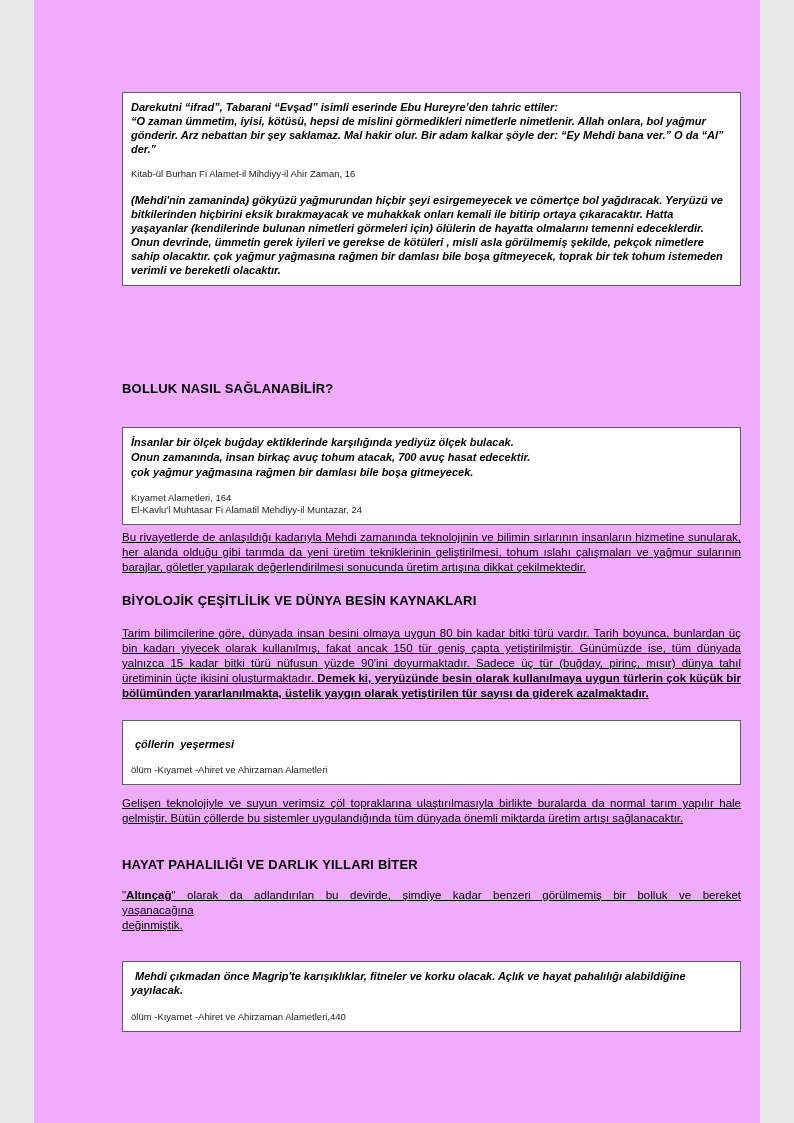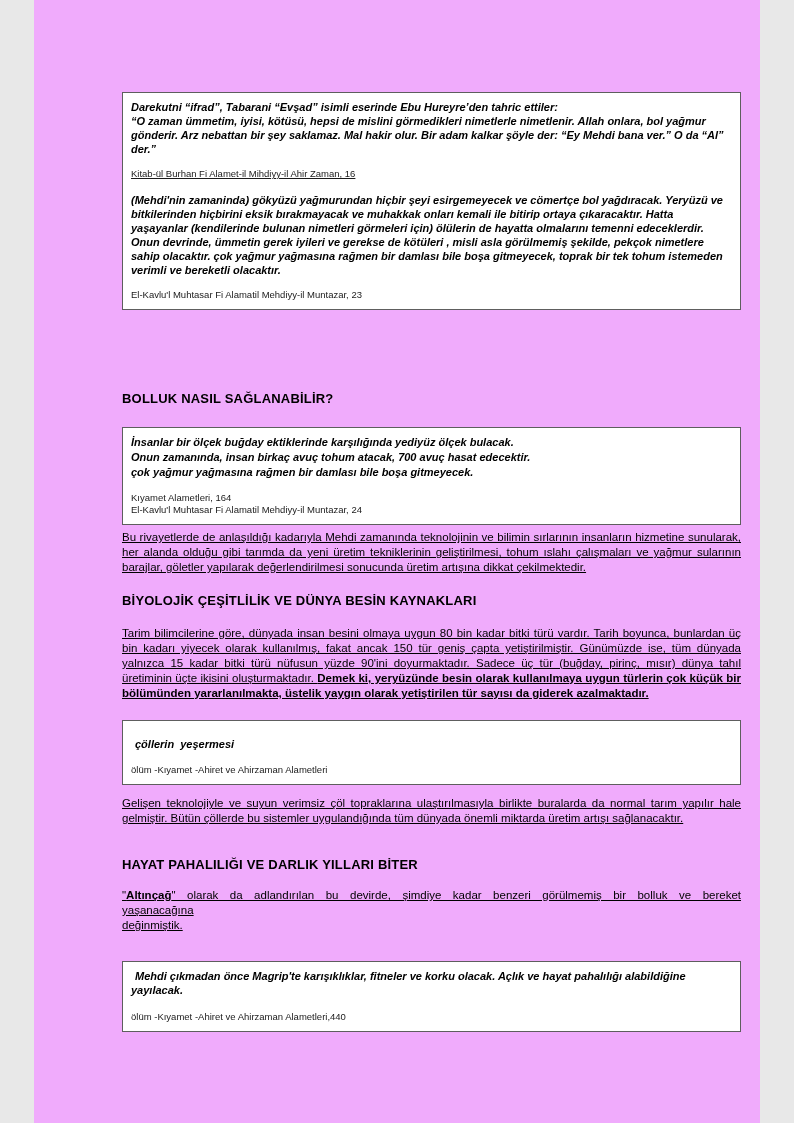--- a/index.html
+++ b/index.html
@@ -30,7 +30,7 @@
     font-weight:normal; font-style:normal;
     color:#1a1a1a;
   }
-  .src-gap { margin-bottom:13px;text-decoration:underline; }
+  .src-gap { margin-bottom:13px; }
 
   .heading {
     font-size:13px; font-weight:bold;

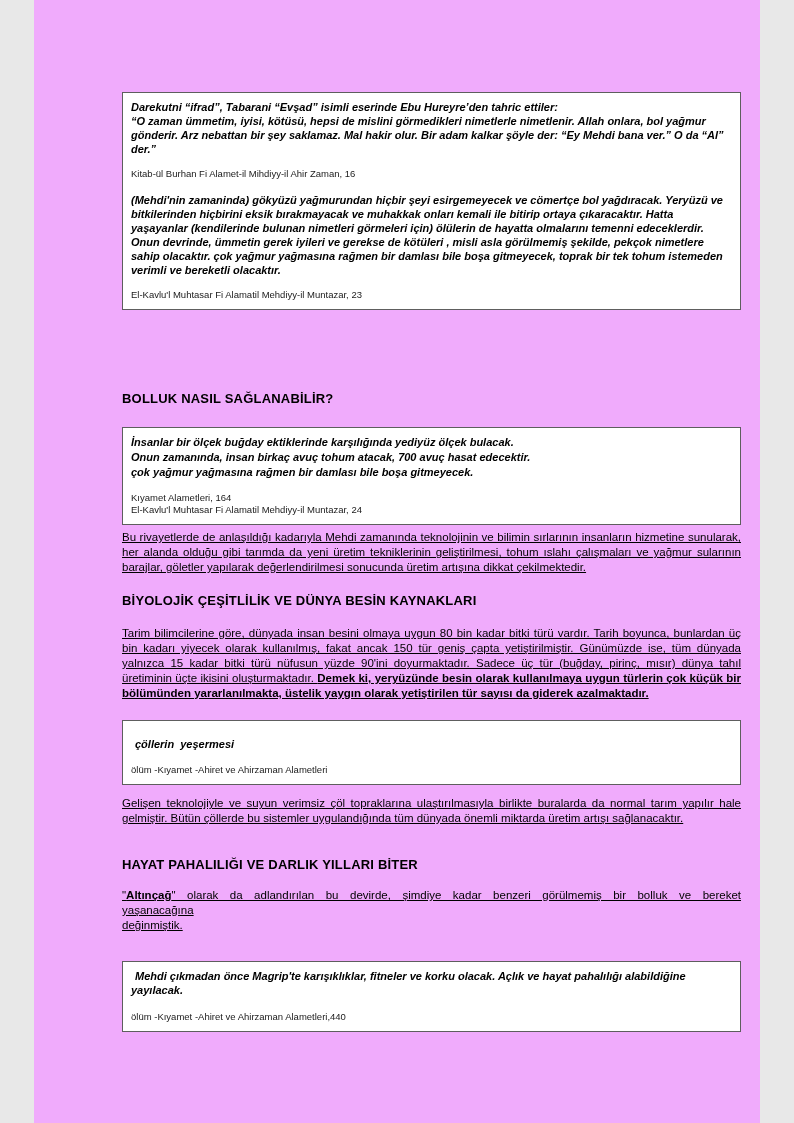--- a/index.html
+++ b/index.html
@@ -61,7 +61,6 @@
     <div class="src mt12 src-gap">Kitab-ül Burhan Fi Alamet-il Mihdiyy-il Ahir Zaman, 16</div>
     <div class="q">(Mehdi'nin zamaninda) gökyüzü yağmurundan hiçbir şeyi esirgemeyecek ve cömertçe bol yağdıracak. Yeryüzü ve bitkilerinden hiçbirini eksik bırakmayacak ve muhakkak onları kemali ile bitirip ortaya çıkaracaktır. Hatta yaşayanlar (kendilerinde bulunan nimetleri görmeleri için) ölülerin de hayatta olmalarını temenni edeceklerdir.</div>
     <div class="q">Onun devrinde, ümmetin gerek iyileri ve gerekse de kötüleri , misli asla görülmemiş şekilde, pekçok nimetlere sahip olacaktır. çok yağmur yağmasına rağmen bir damlası bile boşa gitmeyecek, toprak bir tek tohum istemeden verimli ve bereketli olacaktır.</div>
-    <div class="src mt12">El-Kavlu'l Muhtasar Fi Alamatil Mehdiyy-il Muntazar, 23</div>
   </div>
 
   <div class="abs heading" style="top:391px;">BOLLUK NASIL SAĞLANABİLİR?</div>

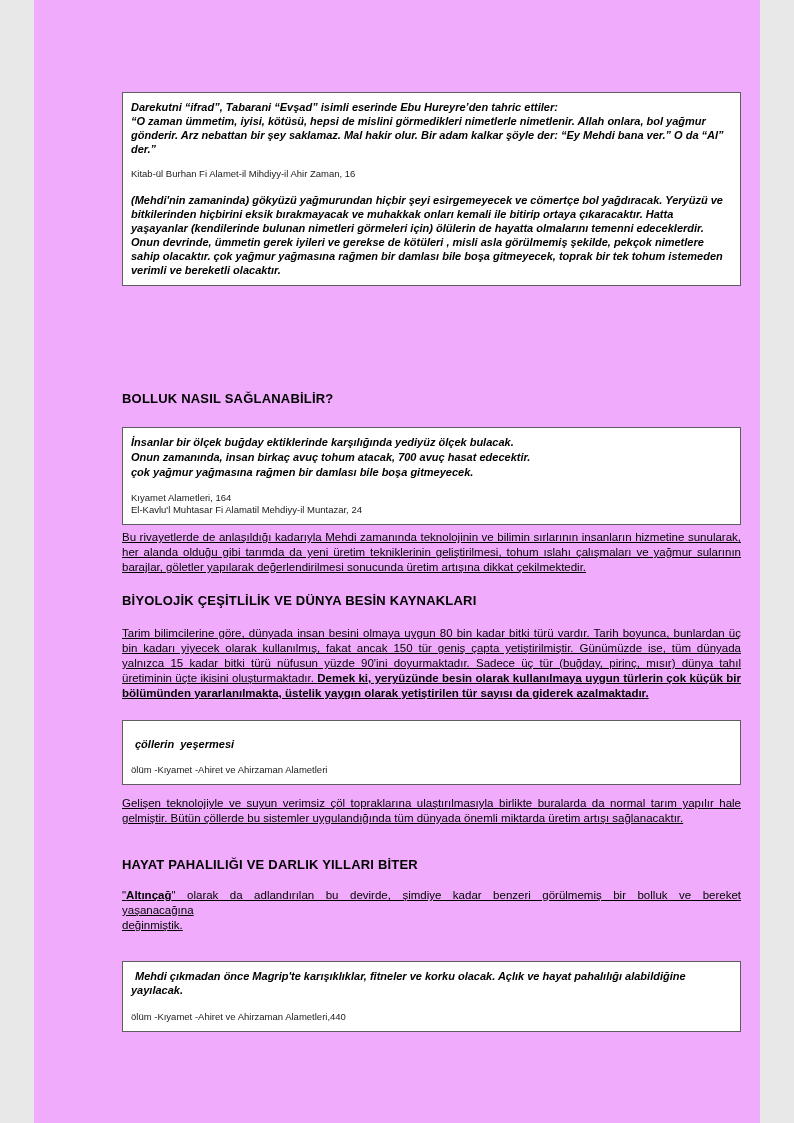--- a/index.html
+++ b/index.html
@@ -63,7 +63,7 @@
     <div class="q">Onun devrinde, ümmetin gerek iyileri ve gerekse de kötüleri , misli asla görülmemiş şekilde, pekçok nimetlere sahip olacaktır. çok yağmur yağmasına rağmen bir damlası bile boşa gitmeyecek, toprak bir tek tohum istemeden verimli ve bereketli olacaktır.</div>
   </div>
 
-  <div class="abs heading" style="top:391px;">BOLLUK NASIL SAĞLANABİLİR?</div>
+  <div class="abs heading" style="top:381px;">BOLLUK NASIL SAĞLANABİLİR?</div>
 
   <div class="abs quote-box" style="top:427px;">
     <div class="q" style="line-height:15px;">

